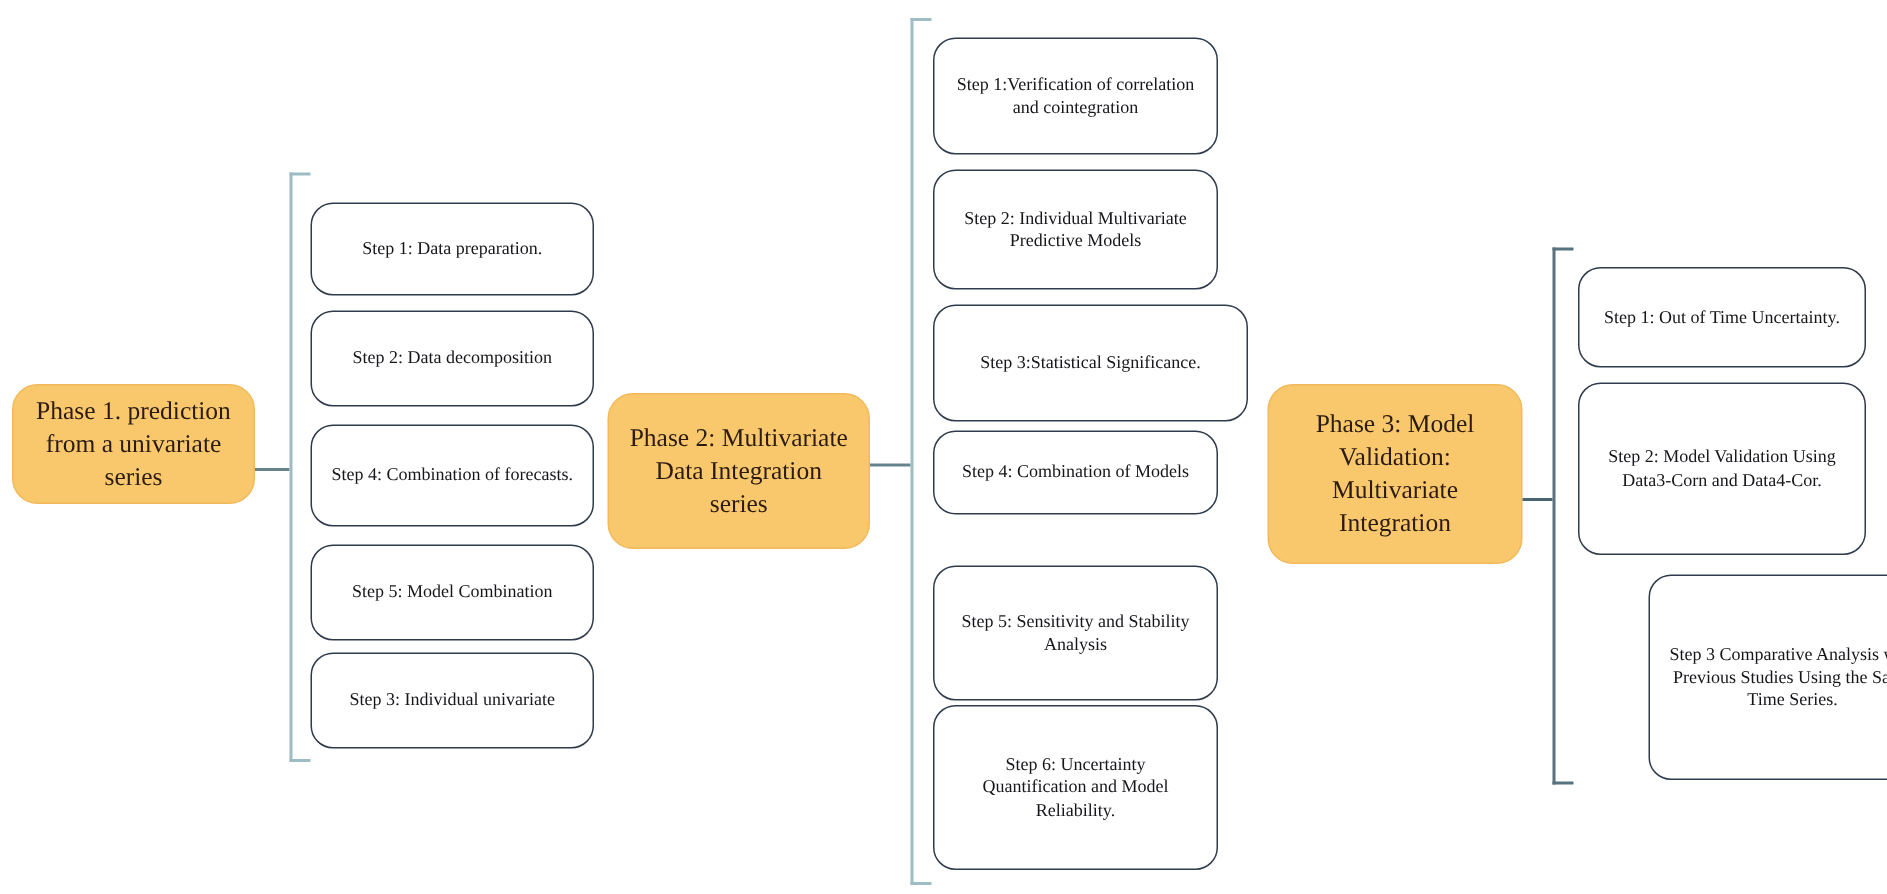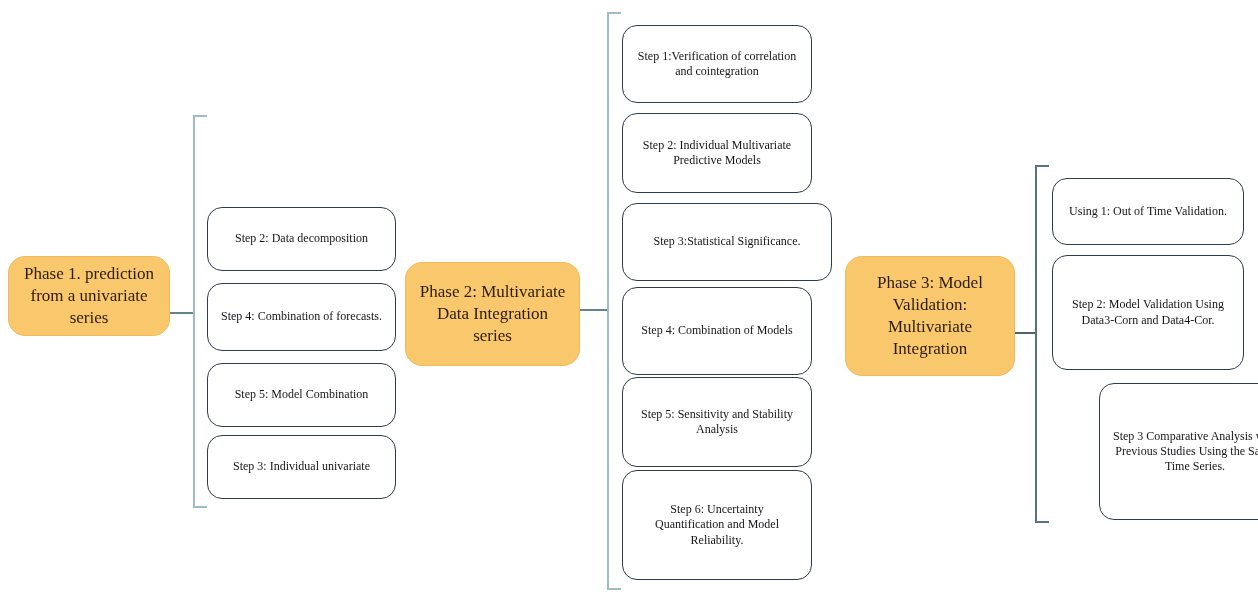--- a/index.html
+++ b/index.html
@@ -96,6 +96,9 @@
   </div>
   <div class="connector c1"></div>
   <div class="bracket b1"></div>
+  <div class="step-box p1s1">
+    <span>Step 1: Data preparation.</span>
+  </div>
   <div class="step-box p1s2">
     <span>Step 2: Data decomposition</span>
   </div>

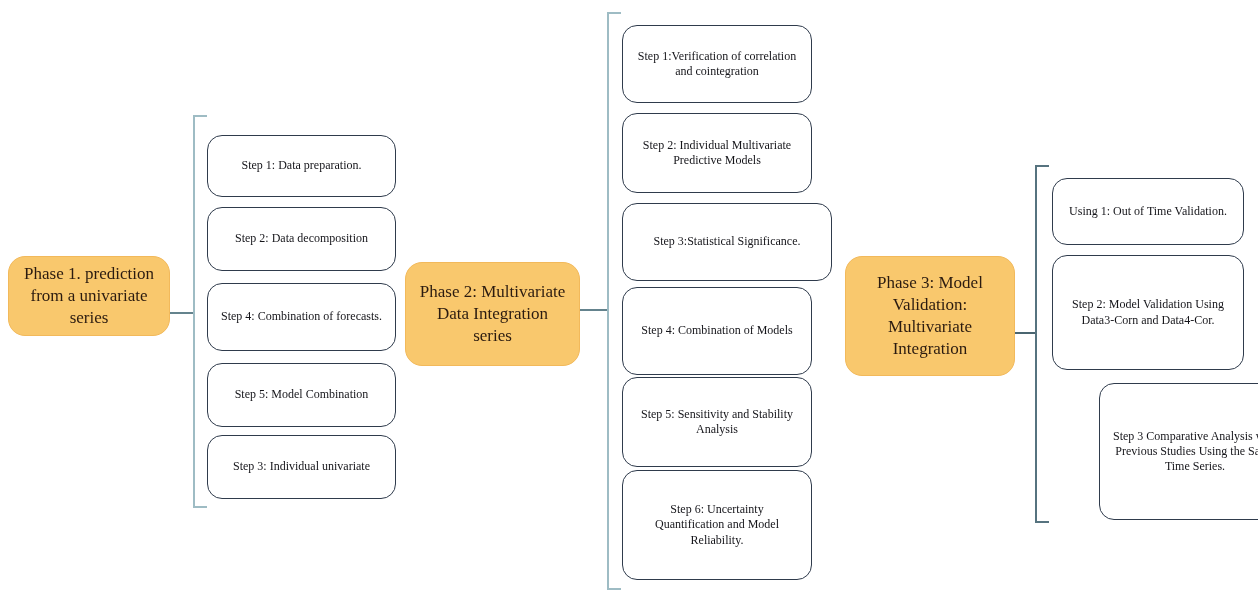--- a/index.html
+++ b/index.html
@@ -142,7 +142,7 @@
   <div class="connector c3"></div>
   <div class="bracket b3"></div>
   <div class="step-box p3s1">
-    <span>Using 1: Out of Time Validation.</span>
+    <span>Step 1: Out of Time Uncertainty.</span>
   </div>
   <div class="step-box p3s2">
     <span>Step 2: Model Validation Using Data3-Corn and Data4-Cor.</span>

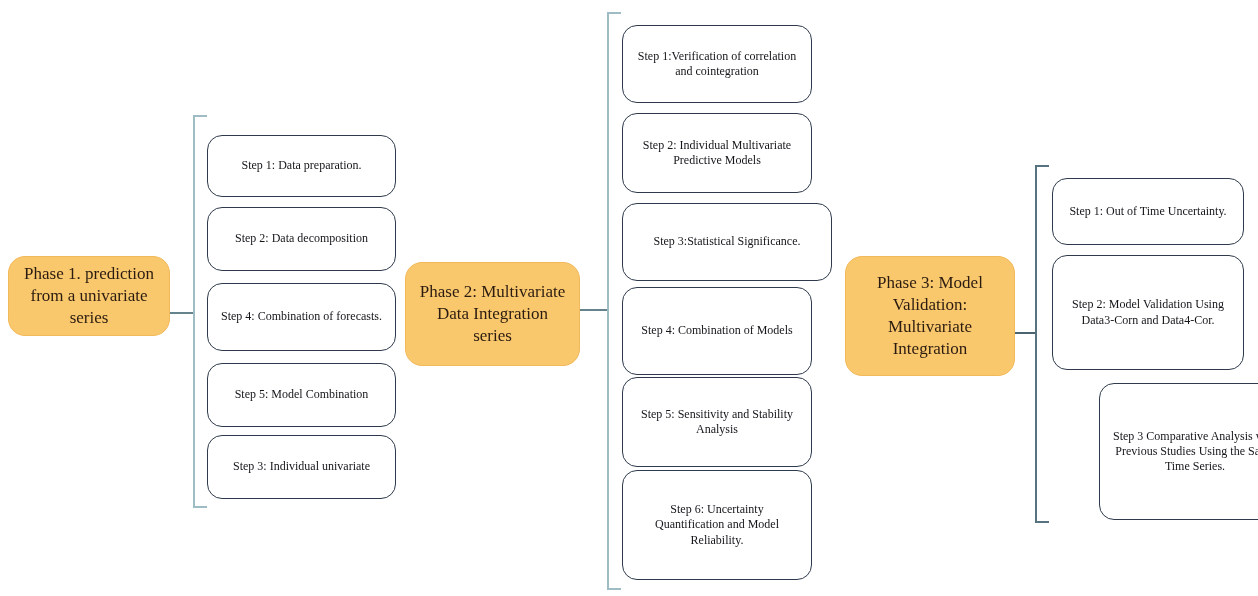--- a/index.html
+++ b/index.html
@@ -74,7 +74,7 @@
   .p2s1{ left: 622px;  top: 25px;  width: 190px; height: 78px; }
   .p2s2{ left: 622px;  top: 113px; width: 190px; height: 80px; text-align: center; }
   .p2s3{ left: 622px;  top: 203px; width: 210px; height: 78px; }
-  .p2s4{ left: 622px;  top: 287px; width: 190px; height: 88px; }
+  .p2s4{ left: 622px;  top: 287px; width: 190px; height: 56px; }
   .p2s5{ left: 622px;  top: 377px; width: 190px; height: 90px; }
   .p2s6{ left: 622px;  top: 470px; width: 190px; height: 110px; }
 

